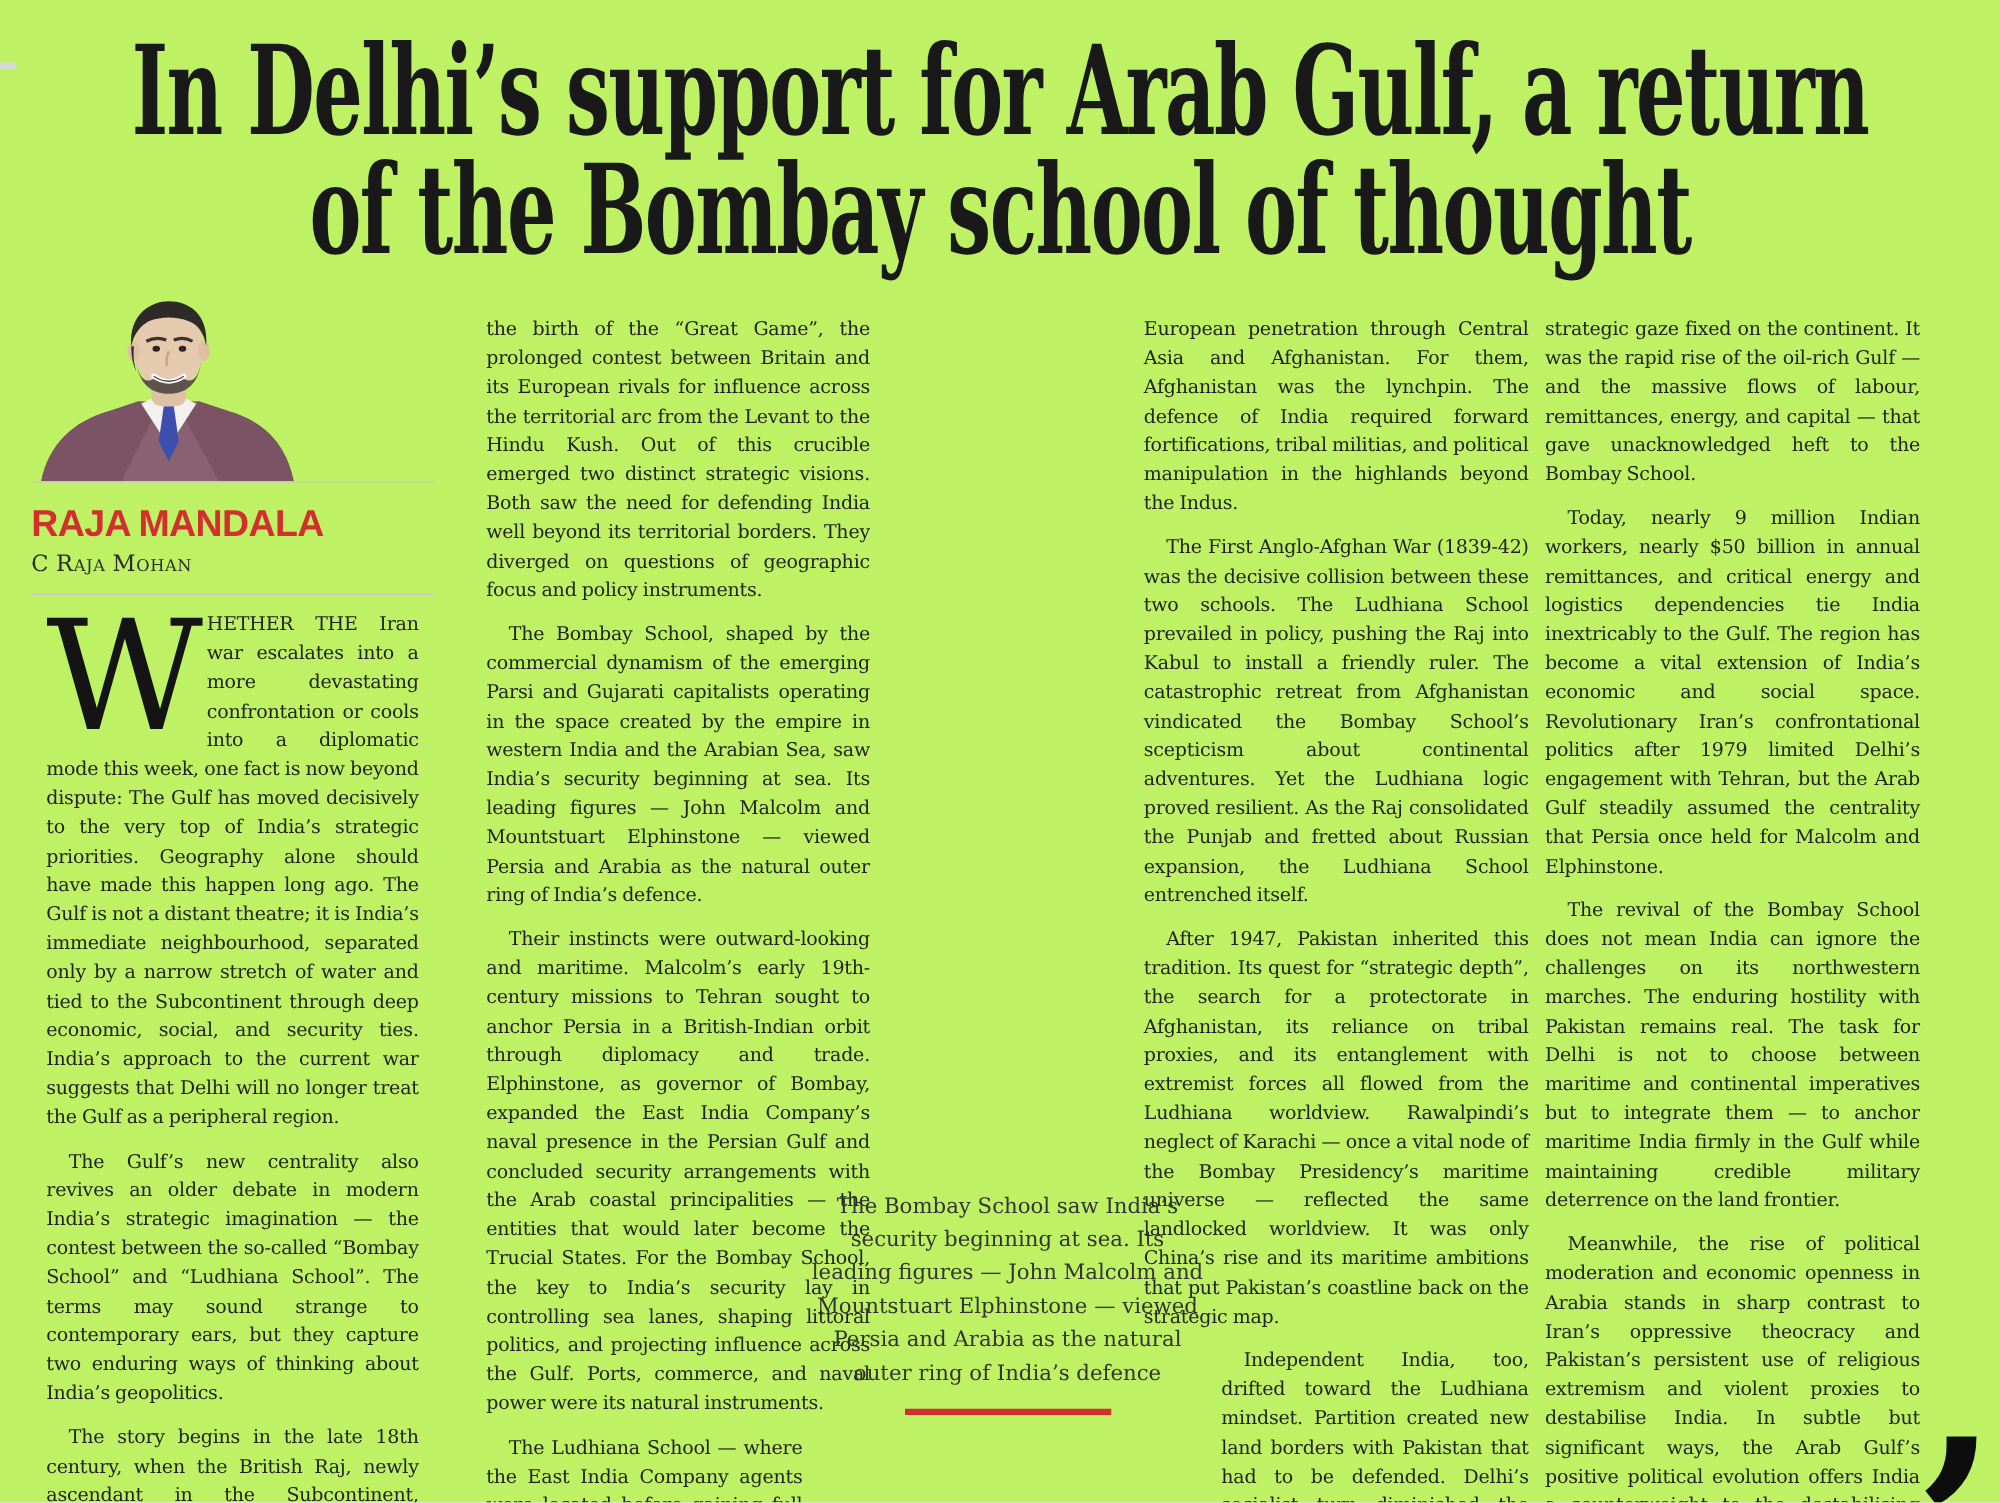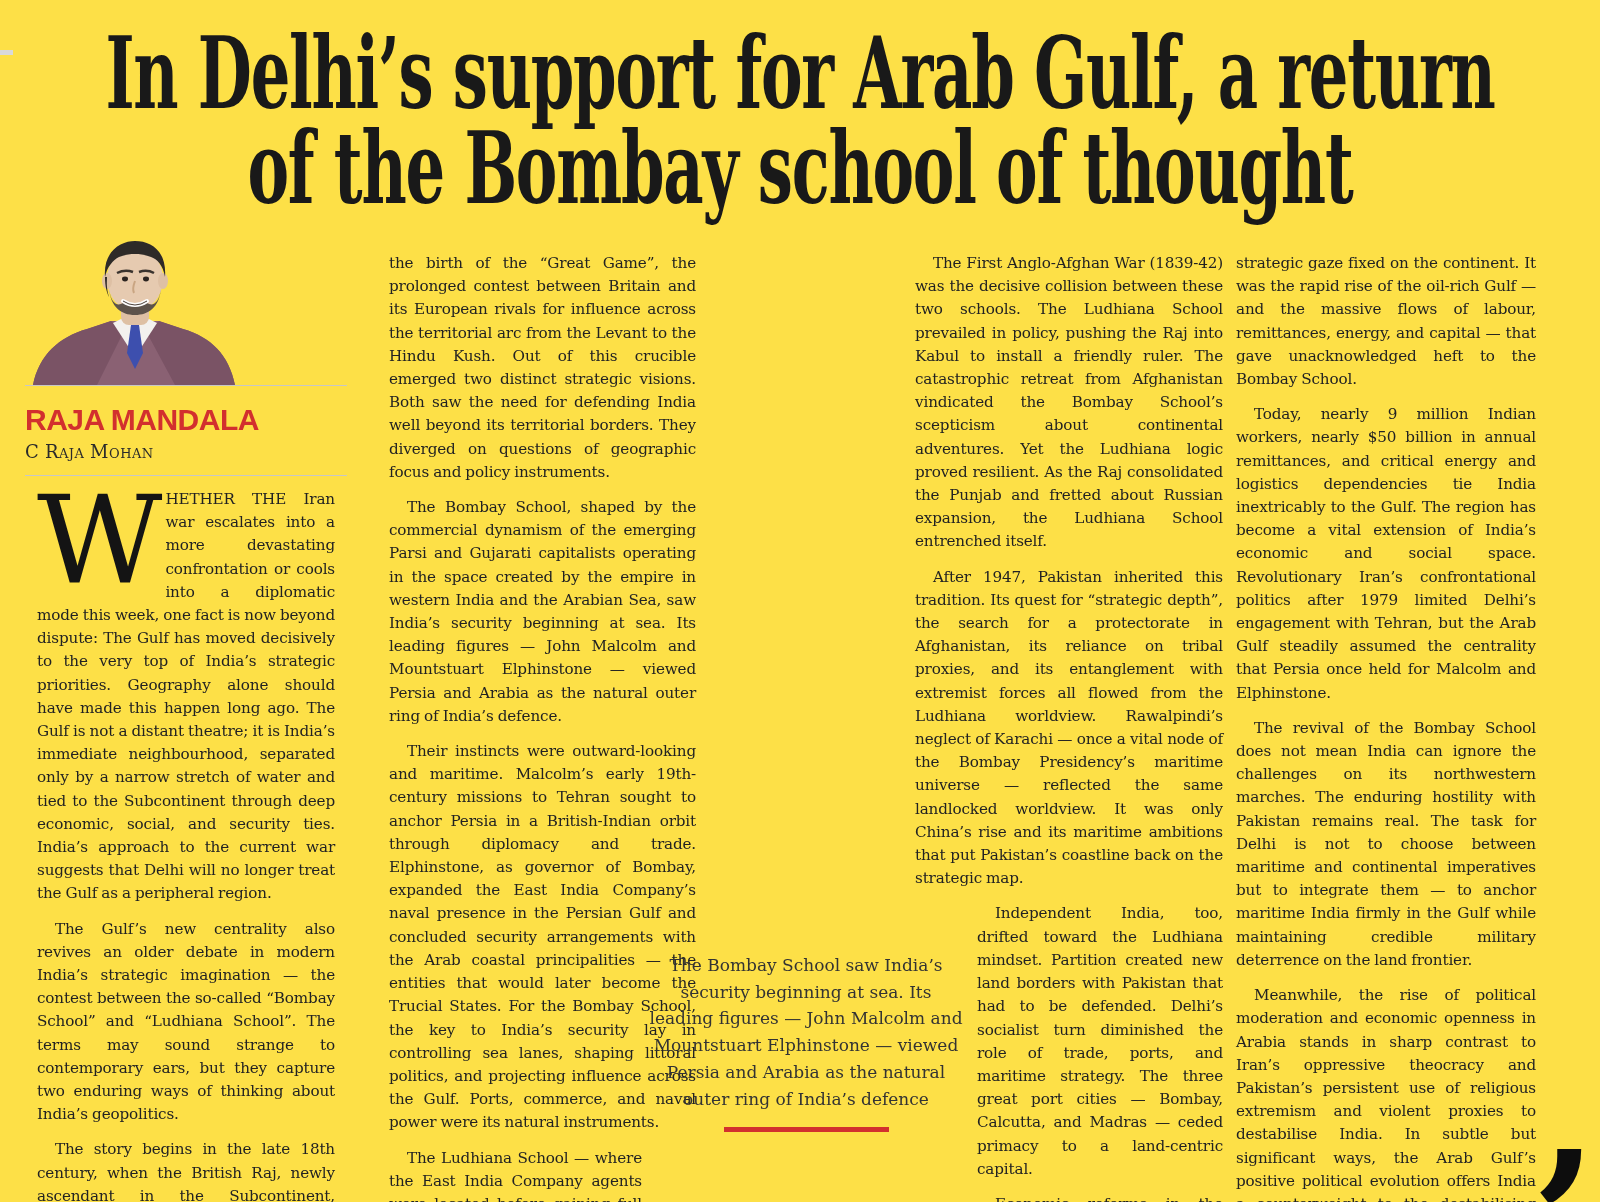--- a/index.html
+++ b/index.html
@@ -6,7 +6,7 @@
   html,body { margin:0; padding:0; background:#e9e9e9; }
   .page {
     position:relative; width:1600px; height:1202px; margin:0 auto;
-    background:#fde047; overflow:hidden;
+    background:#bef264; overflow:hidden;
     font-family:"DejaVu Serif", serif; color:#1e1e1e;
   }
 

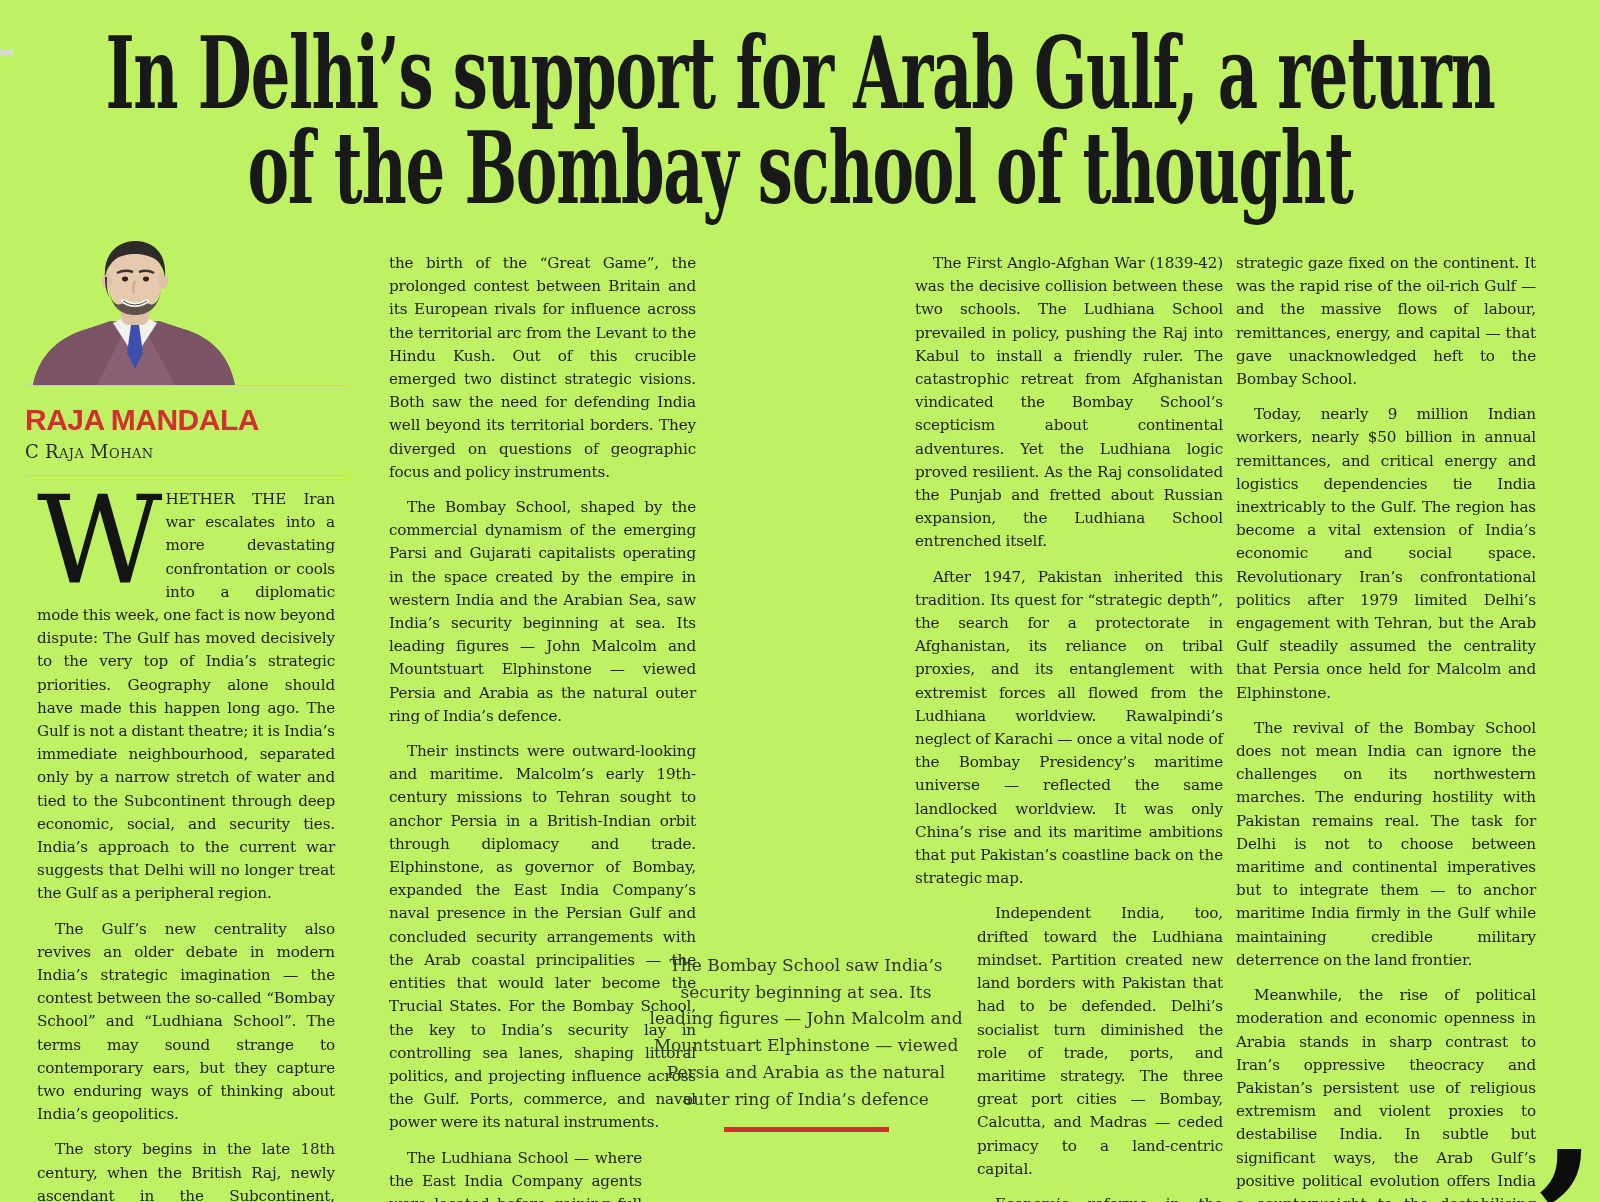--- a/index.html
+++ b/index.html
@@ -146,6 +146,7 @@
   </div>
 
   <div class="col" id="col3">
+    <p class="cont">European penetration through Central Asia and Afghanistan. For them, Afghanistan was the lynchpin. The defence of India required forward fortifications, tribal militias, and political manipulation in the highlands beyond the Indus.</p>
     <p>The First Anglo-Afghan War (1839-42) was the decisive collision between these two schools. The Ludhiana School prevailed in policy, pushing the Raj into Kabul to install a friendly ruler. The catastrophic retreat from Afghanistan vindicated the Bombay School’s scepticism about continental adventures. Yet the Ludhiana logic proved resilient. As the Raj consolidated the Punjab and fretted about Russian expansion, the Ludhiana School entrenched itself.</p>
     <p>After 1947, Pakistan inherited this tradition. Its quest for “strategic depth”, the search for a protectorate in Afghanistan, its reliance on tribal proxies, and its entanglement with extremist forces all flowed from the Ludhiana worldview. Rawalpindi’s neglect of Karachi — once a vital node of the Bombay Presidency’s maritime universe — reflected the same landlocked worldview. It was only China’s rise and its maritime ambitions that put Pakistan’s coastline back on the strategic map.</p>
     <div class="intrude-l"></div>

